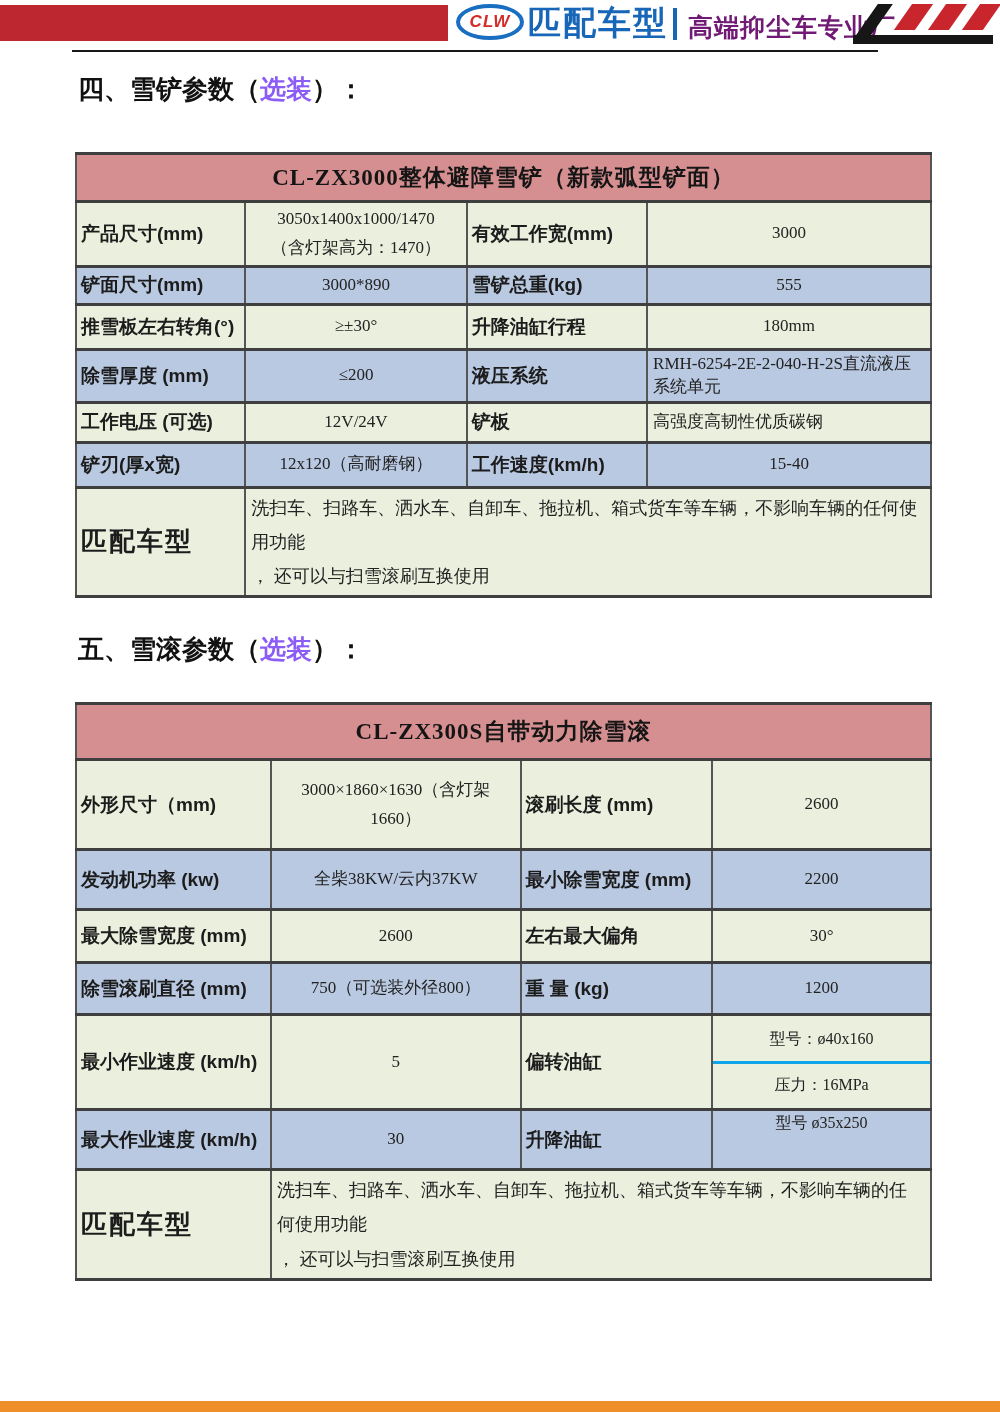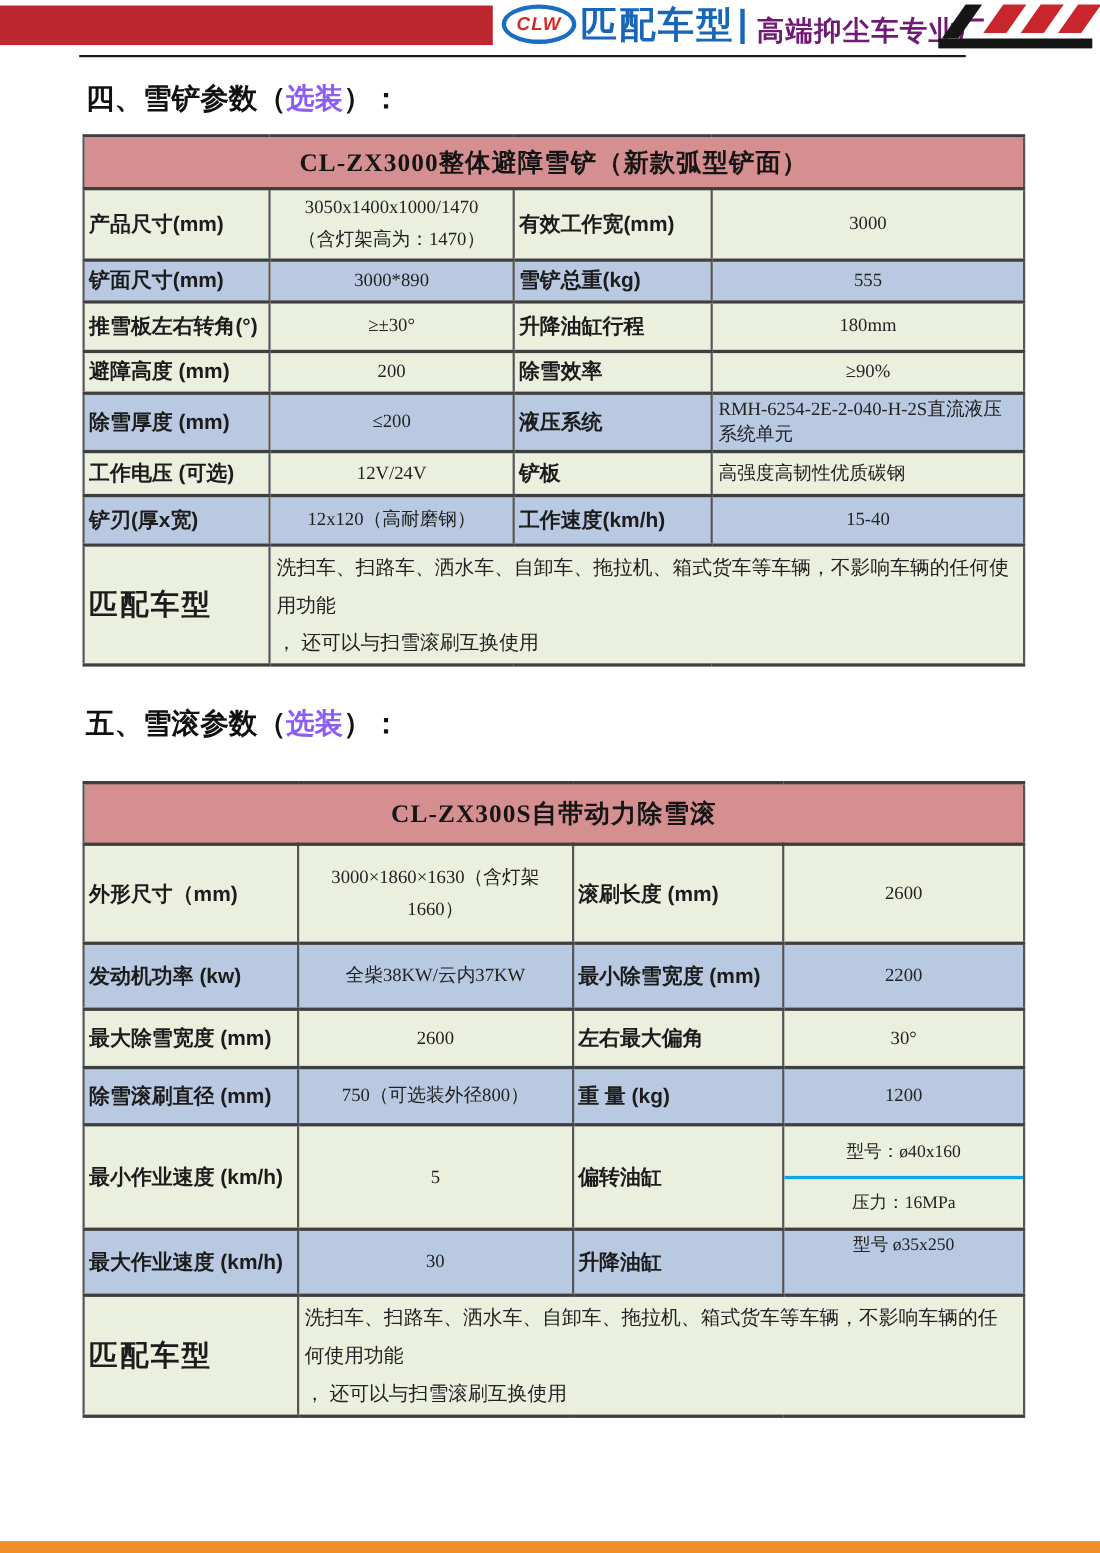--- a/index.html
+++ b/index.html
@@ -32,7 +32,7 @@
 
   
   .tbl-host{margin-left:75px;}
-  .t1{margin-top:18px;border-radius:20px;} .t2{margin-top:38px;}
+  .t1{margin-top:48px;border-radius:20px;} .t2{margin-top:38px;}
   table.spec{width:857px;border-collapse:collapse;table-layout:fixed;
              border:2px solid #3c3c3c;}
   table.spec td{border-left:2px solid #555;border-right:2px solid #555;

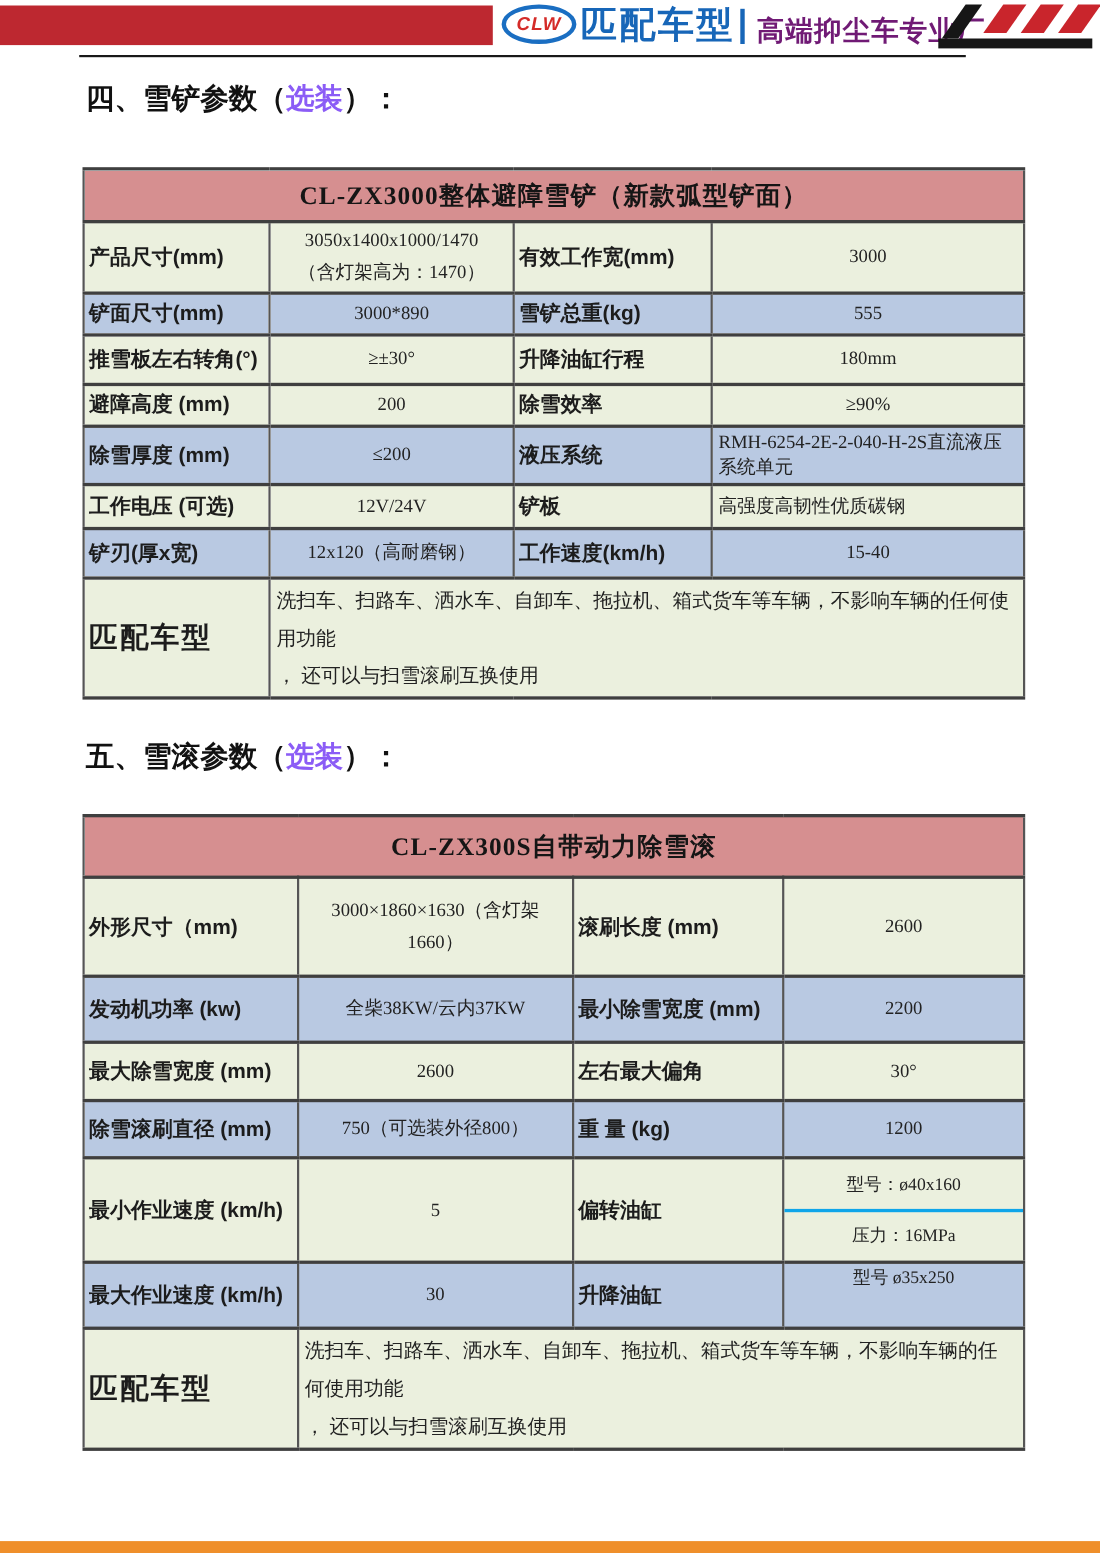--- a/index.html
+++ b/index.html
@@ -114,12 +114,6 @@
             <td class="lbl">升降油缸行程</td>
             <td class="val">180mm</td>
           </tr>
-          <tr class="shade-green" style="height: 38px;">
-            <td class="lbl">避障高度 (mm)</td>
-            <td class="val">200</td>
-            <td class="lbl">除雪效率</td>
-            <td class="val">≥90%</td>
-          </tr>
           <tr class="shade-blue" style="height: 47px;">
             <td class="lbl">除雪厚度 (mm)</td>
             <td class="val">≤200</td>

